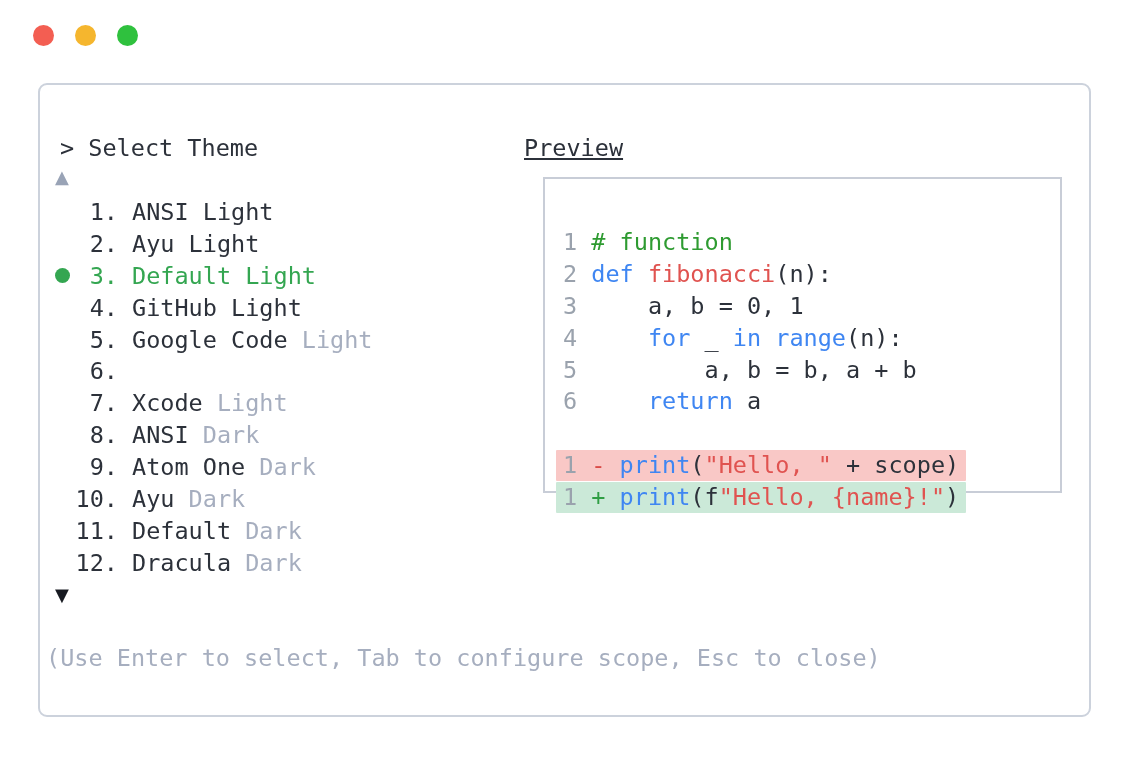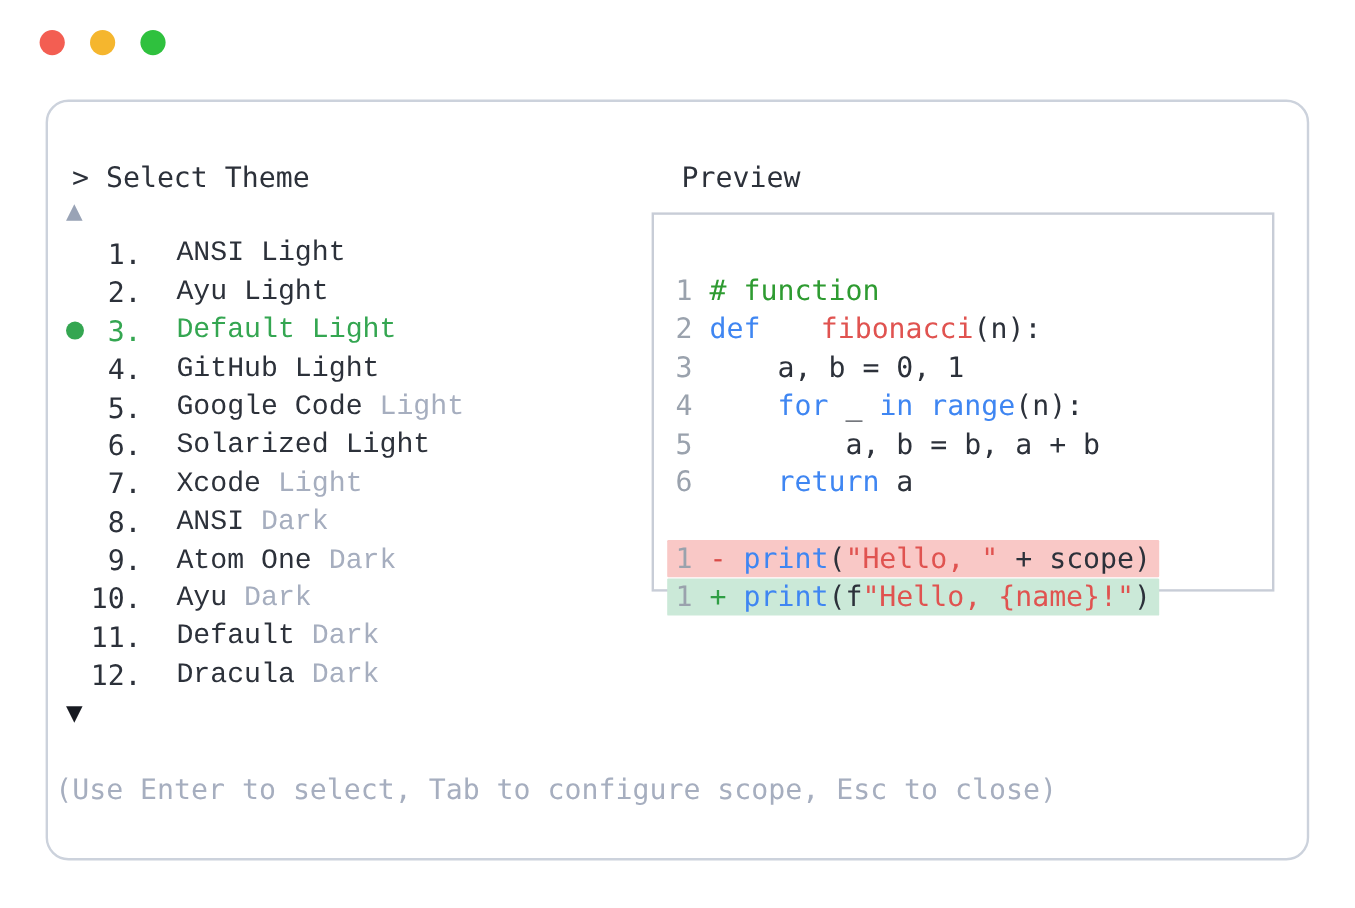--- a/index.html
+++ b/index.html
@@ -16,7 +16,7 @@
   
   .panel{
     position:absolute;left:38px;top:83px;width:1053px;height:634px;
-    border:2px solid var(--panel_border,#ccd2dc);border-radius:19px;
+    border:2px solid var(--panel_border,#ccd2dc);border-radius:9px;
     box-sizing:border-box;background:#fff;
   }
   .prompt{position:absolute;left:20px;top:47px;line-height:32px;white-space:pre;}

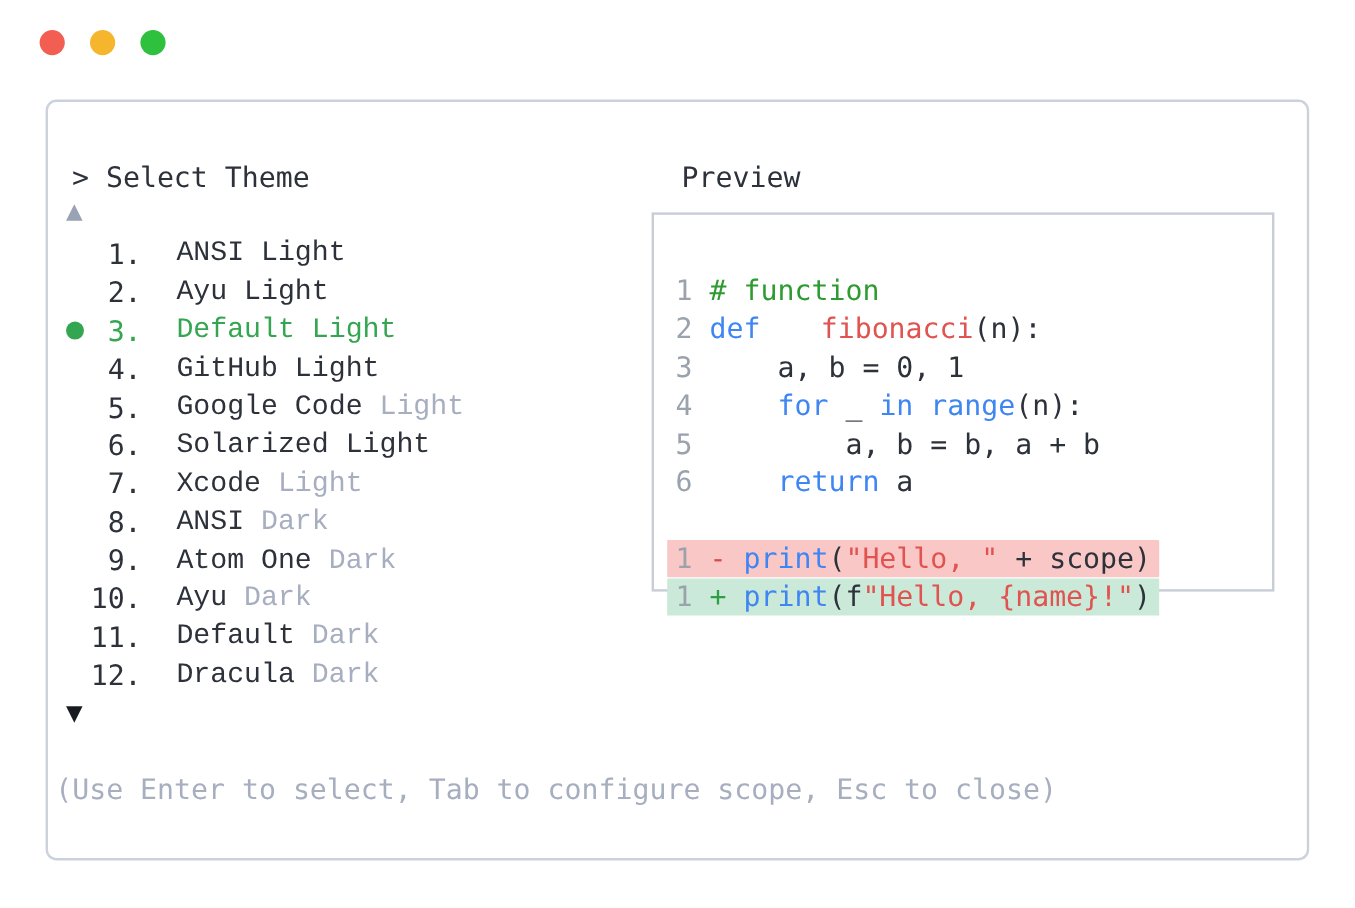--- a/index.html
+++ b/index.html
@@ -37,7 +37,7 @@
   .help{position:absolute;left:6px;top:557px;line-height:32px;color:var(--muted,#a6aebf);white-space:pre;}
 
   
-  .preview-title{position:absolute;left:528px;top:47px;line-height:32px;}
+  .preview-title{position:absolute;left:484px;top:47px;line-height:32px;text-decoration:underline;}
   .preview-box{
     position:absolute;left:503px;top:92px;width:519px;height:316px;
     border:2px solid var(--box_border,#c8cdd7);box-sizing:border-box;background:#fff;

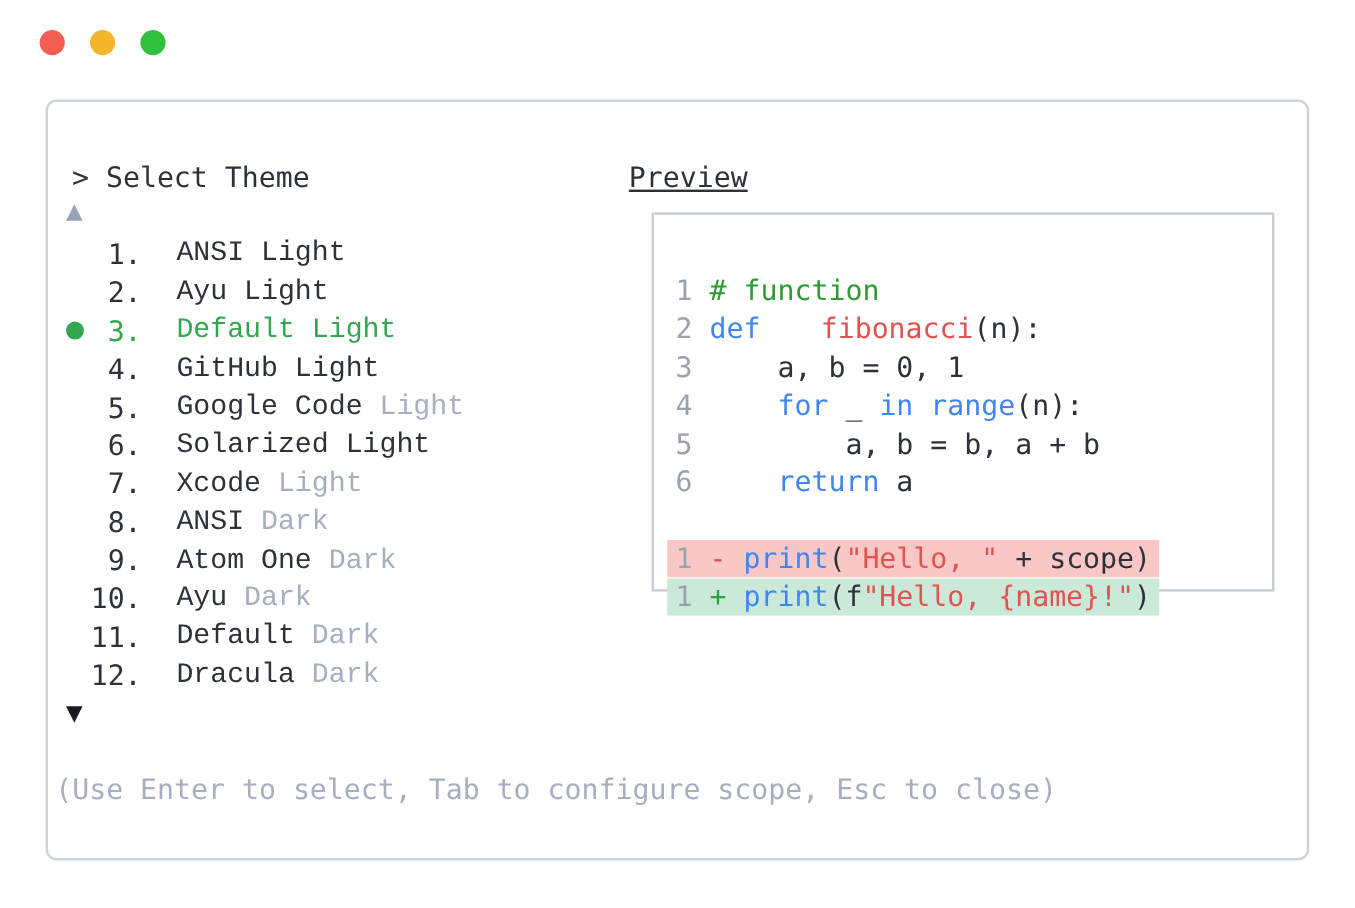--- a/index.html
+++ b/index.html
@@ -30,7 +30,7 @@
   .trow .marker{display:inline-flex;width:19px;justify-content:flex-start;align-items:center;}
   .trow .dot{width:15px;height:15px;border-radius:50%;background:var(--selected,#34a651);display:block;}
   .trow .num{display:inline-block;width:44px;text-align:right;white-space:pre;}
-  .trow .tname{margin-left:29px;white-space:pre;font-family:Liberation Mono, monospace;}
+  .trow .tname{margin-left:14px;white-space:pre;}
   .trow .muted{color:var(--muted,#a6aebf);}
   .trow.selected .num,.trow.selected .tname{color:var(--selected,#34a651);}
 

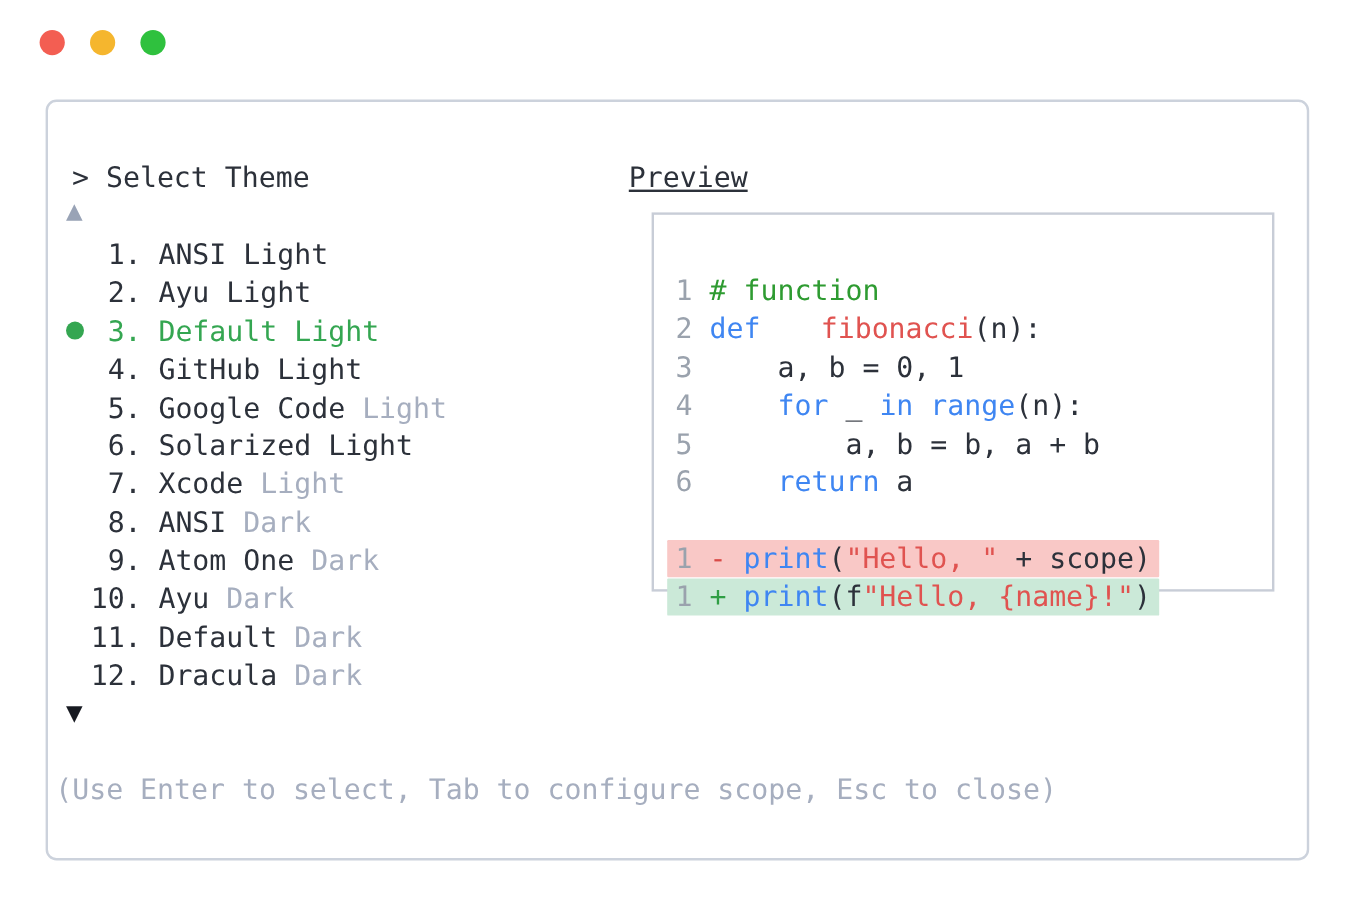--- a/index.html
+++ b/index.html
@@ -49,7 +49,7 @@
   .tok-keyword{color:var(--keyword,#3f86f2);margin-top:31px;}
   .tok-comment{color:var(--comment,#2e9b31);}
   .tok-string{color:var(--string,#e05350);}
-  .tok-fname{color:var(--fname,#e05350);margin-left:36px;}
+  .tok-fname{color:var(--fname,#e05350);}
   .tok-minus{color:var(--minus,#d94b47);}
   .tok-plus{color:var(--plus,#2f9e44);}
   .diffbg{padding:1px 7px 2px 7px;margin-left:-7px;border-radius:1px;}

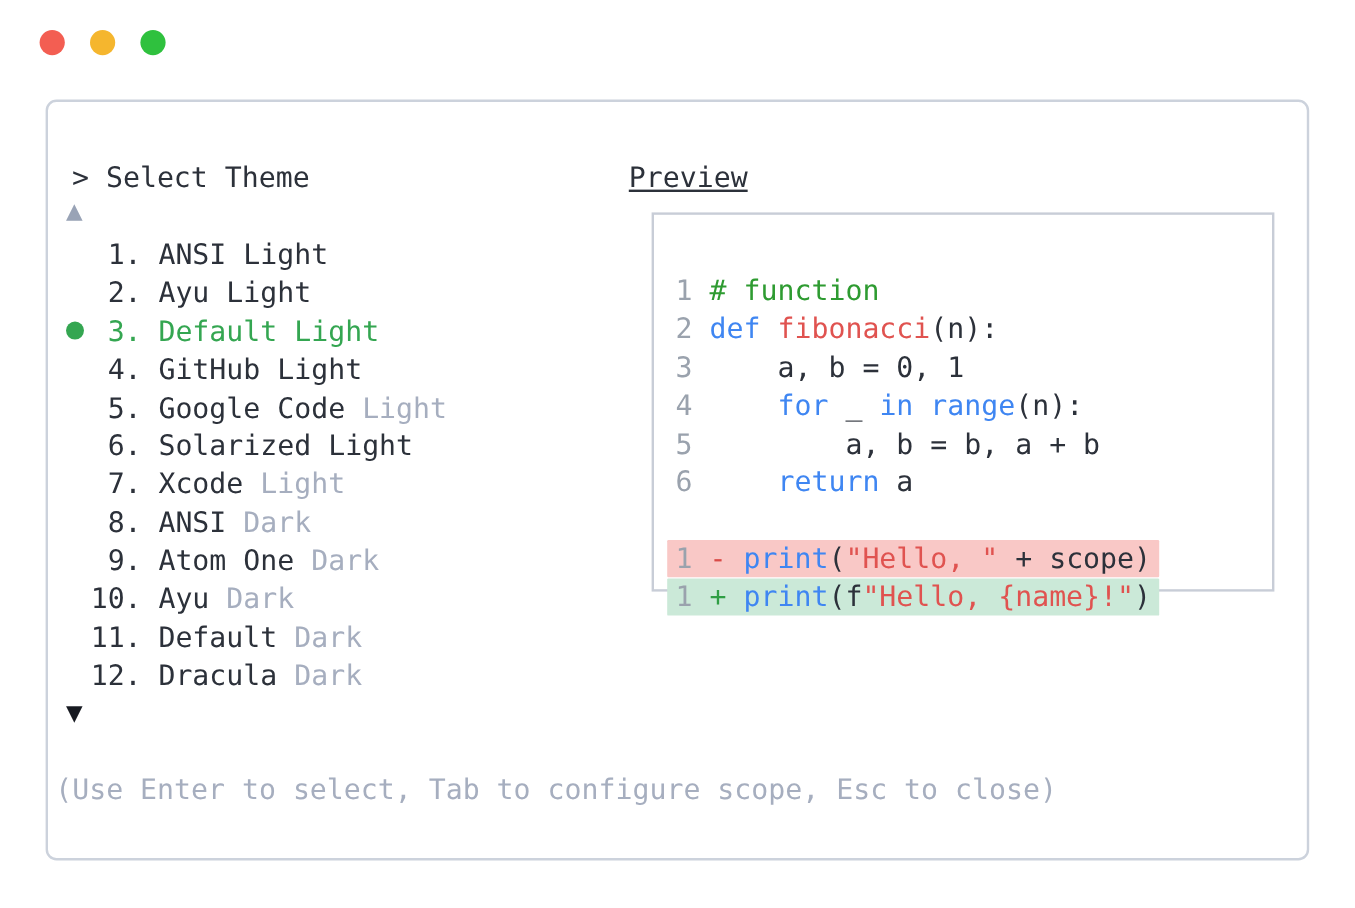--- a/index.html
+++ b/index.html
@@ -99,7 +99,6 @@
       <div class="trow">
         <span class="marker"></span>
         <span class="num">6.</span>
-        <span class="tname"><span>Solarized Light</span></span>
       </div>
       <div class="trow">
         <span class="marker"></span>

